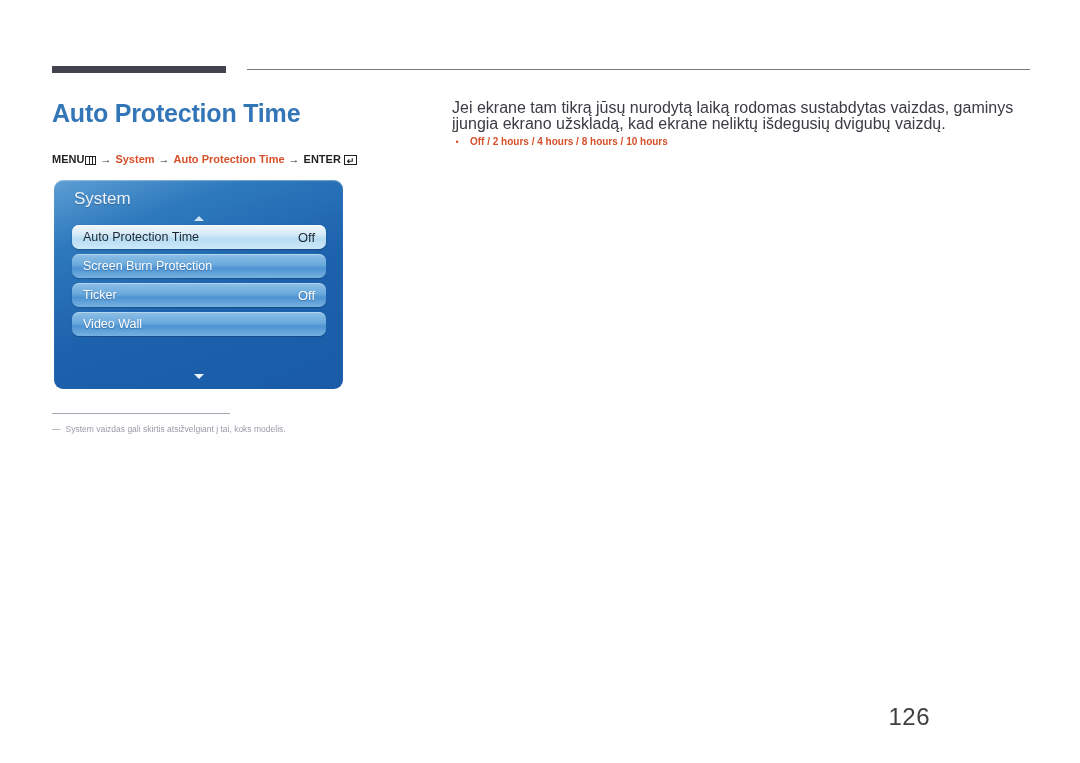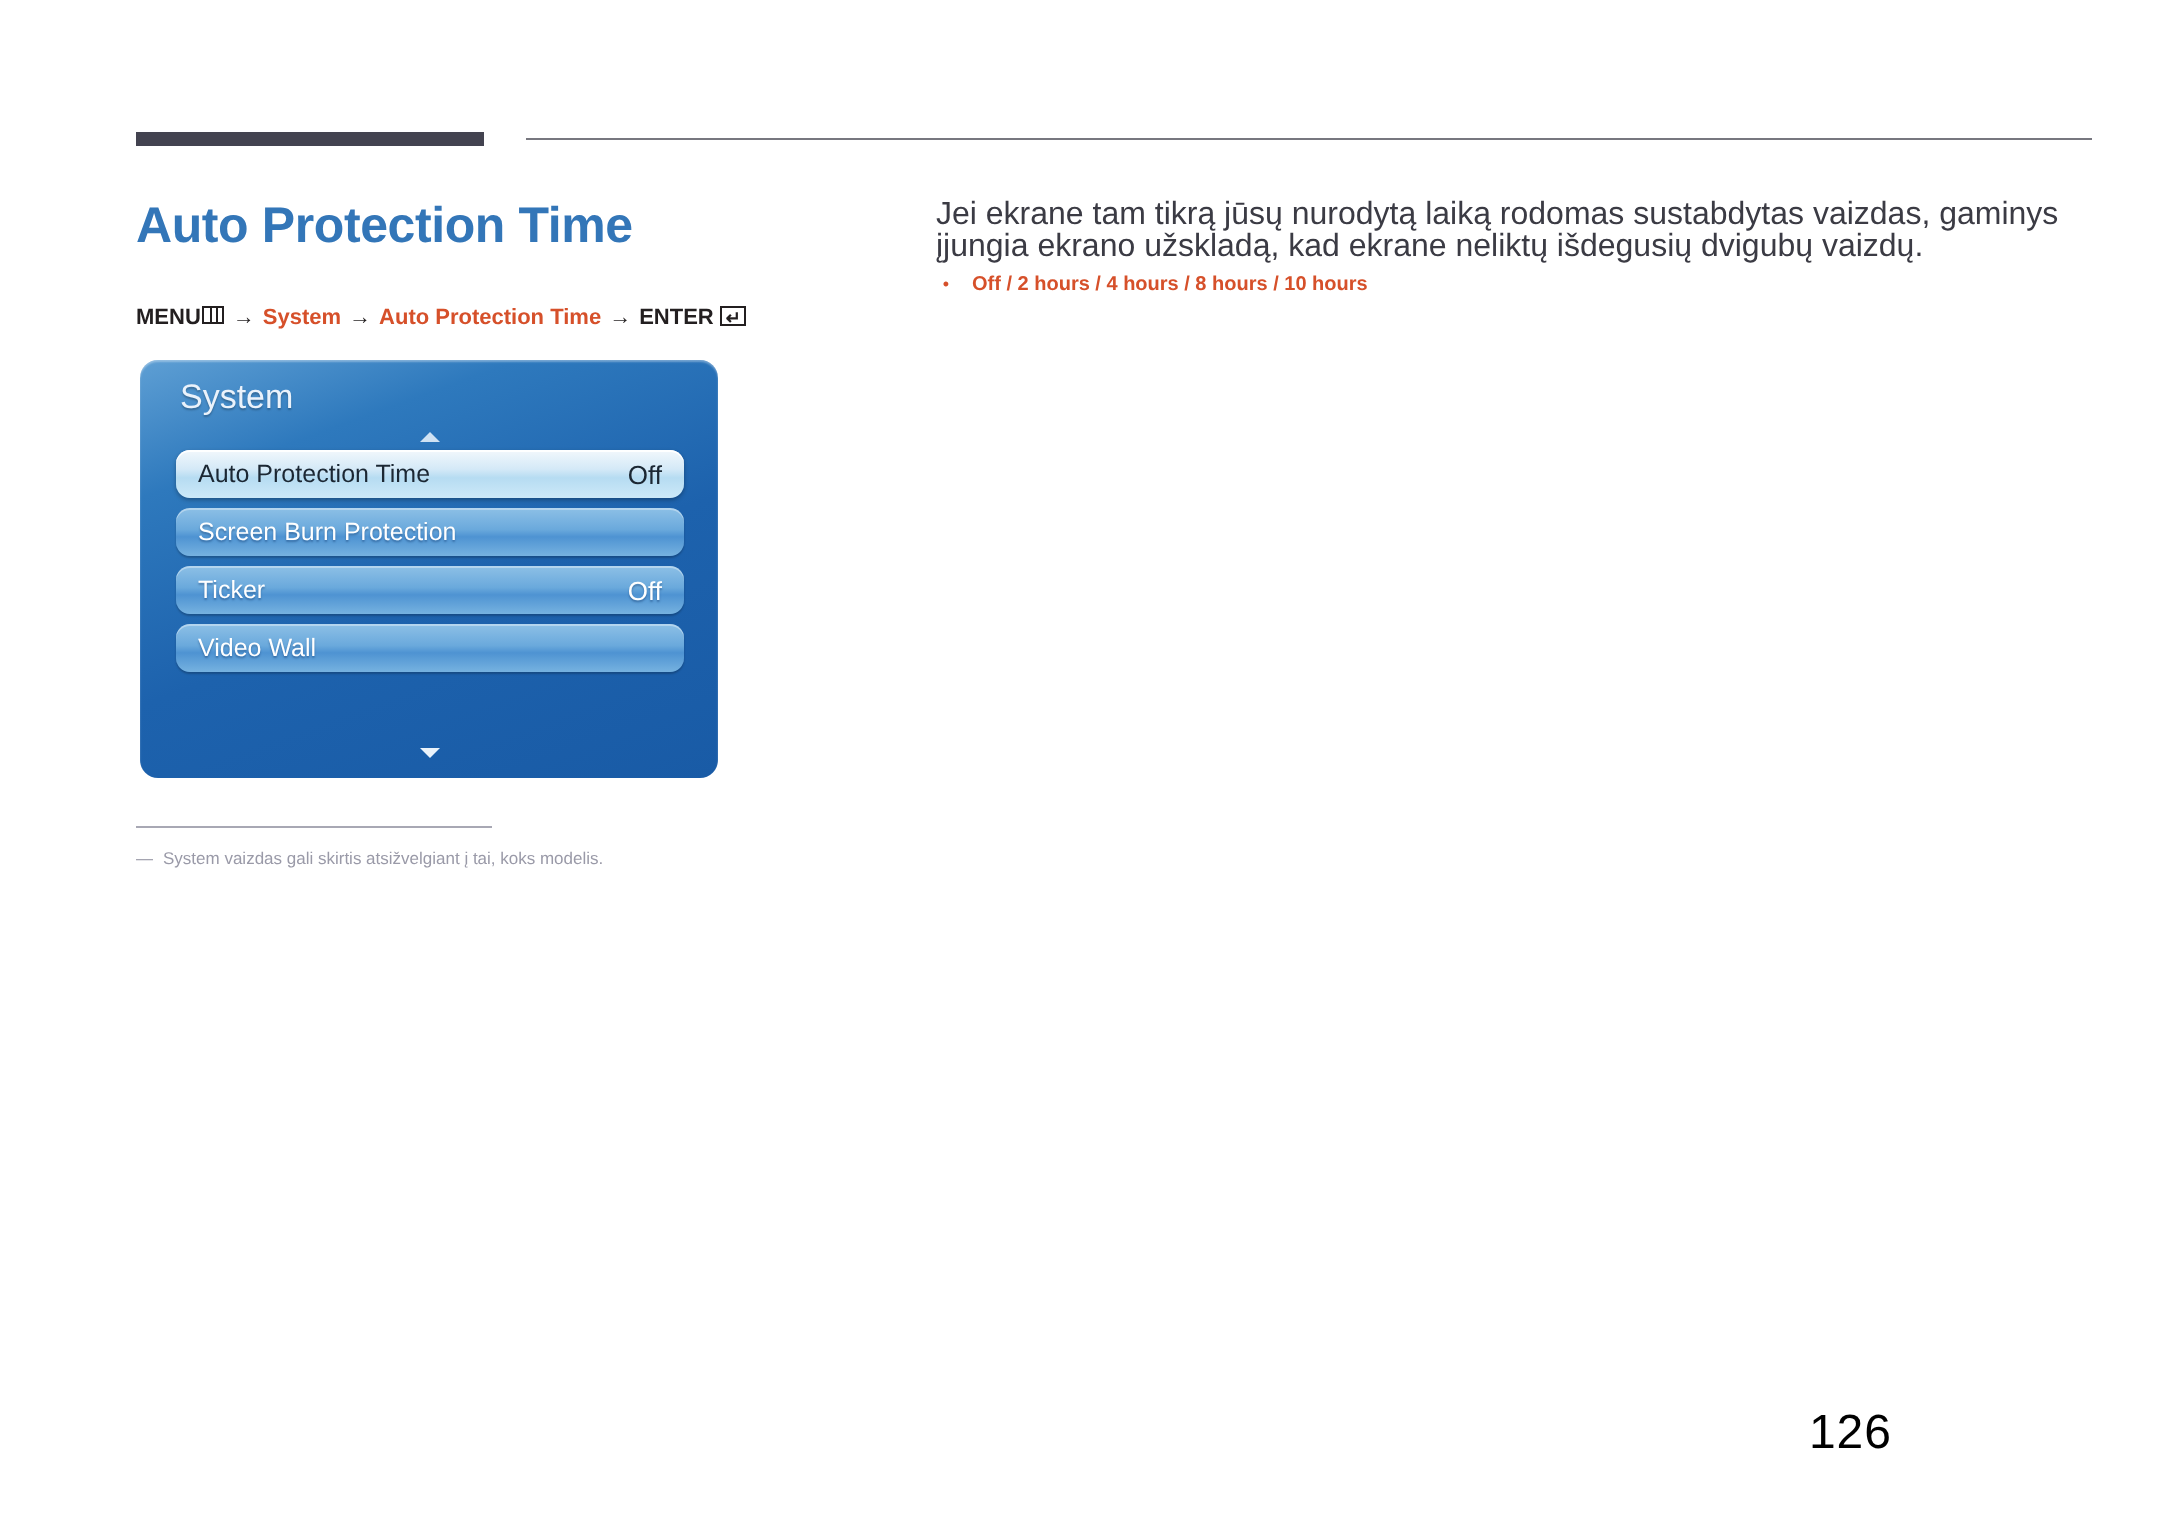--- a/index.html
+++ b/index.html
@@ -14,7 +14,6 @@
     position: relative;
     width: 980px; height: 763px;
     background: #ffffff;
-    margin-left: 16px;
   }
 
   

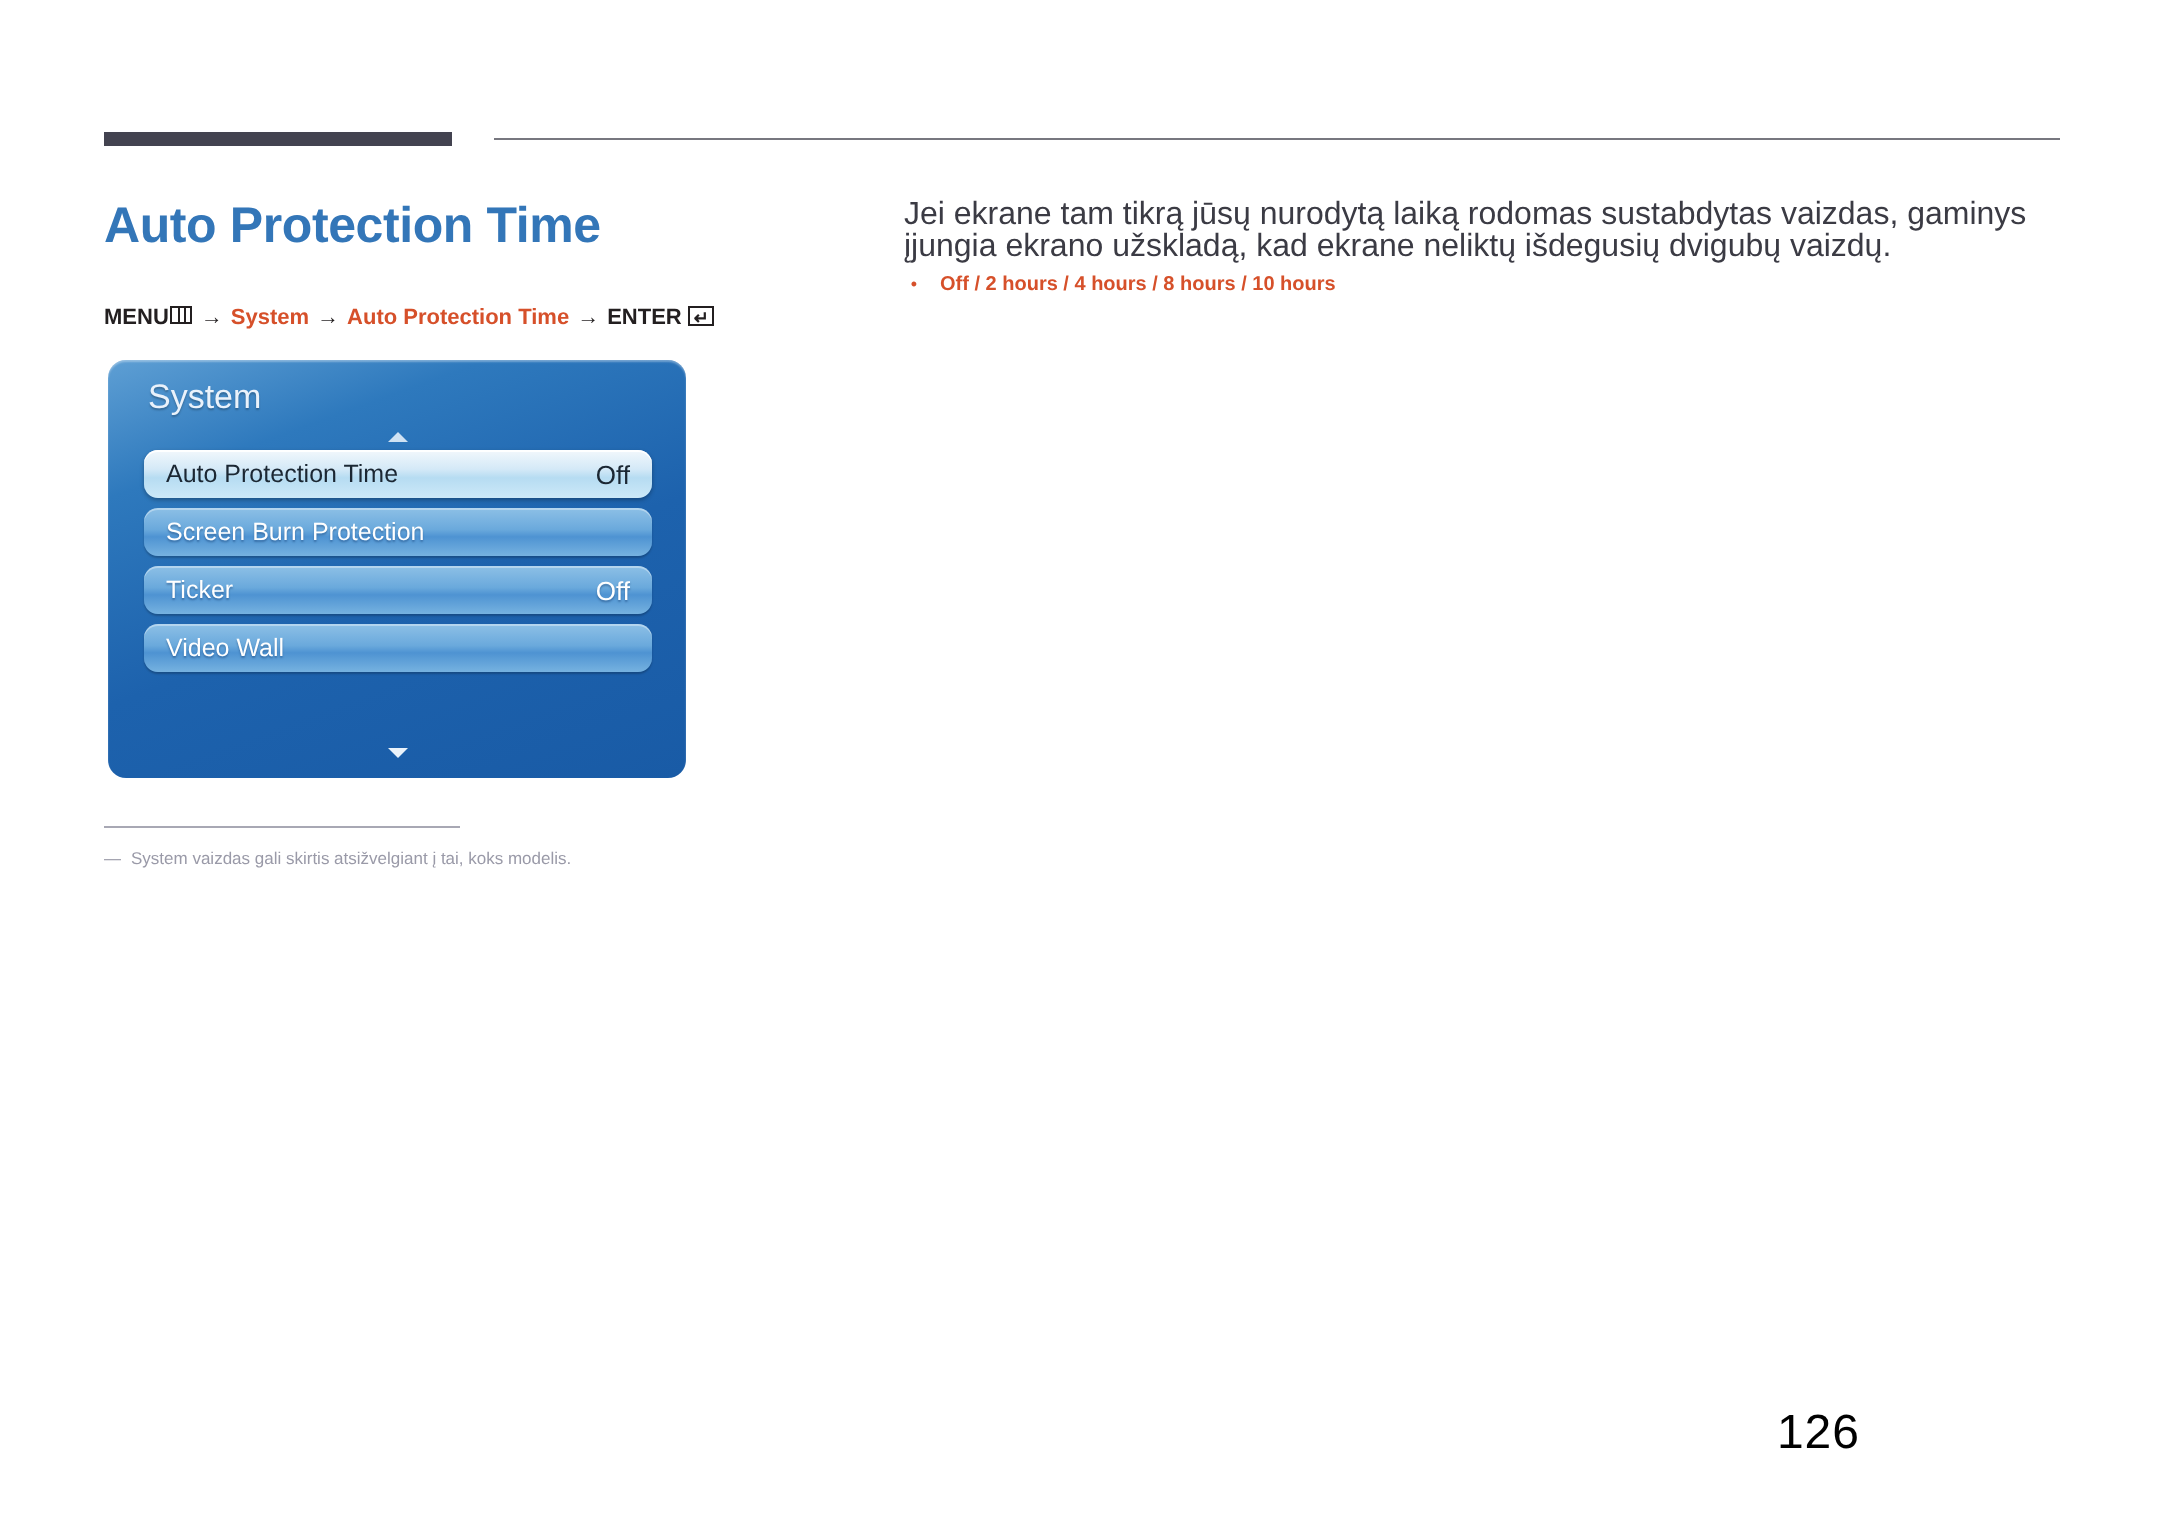--- a/index.html
+++ b/index.html
@@ -49,7 +49,7 @@
     color: #231f20;
     white-space: nowrap;
     display: flex;
-    align-items: flex-start;
+    align-items: flex-end;
     gap: 0px;
   }
   .menupath .accent { color: #d6502a; }

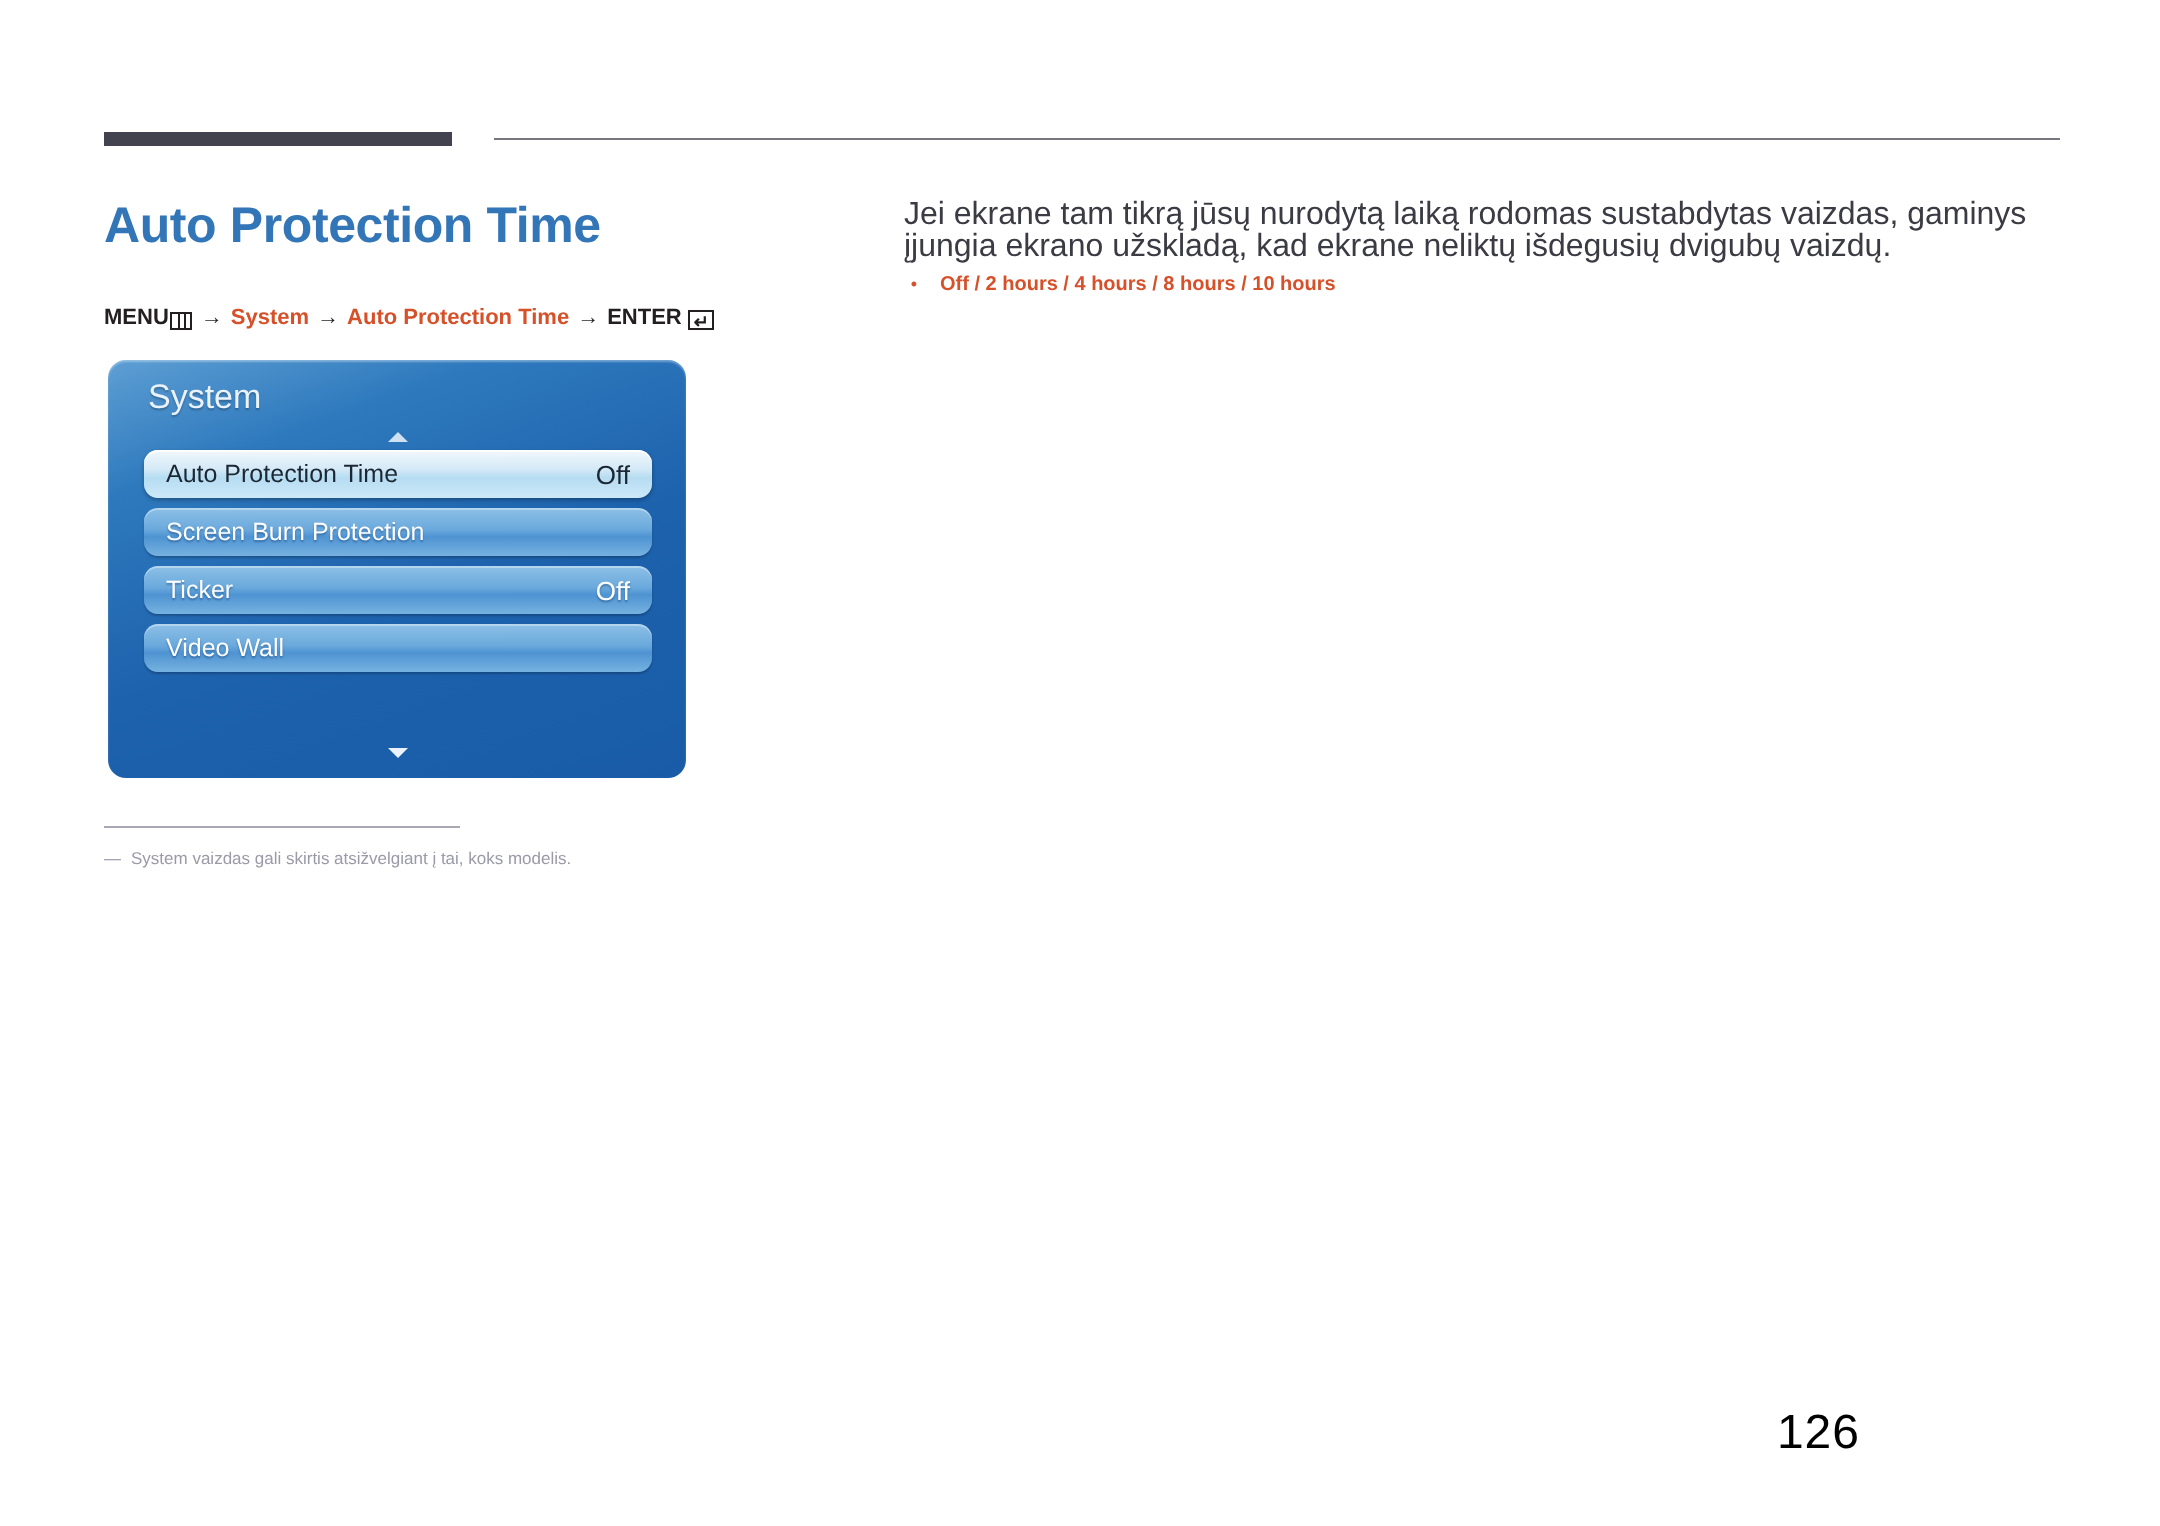--- a/index.html
+++ b/index.html
@@ -211,7 +211,7 @@
     position: absolute;
     right: 50px; top: 703px;
     font-size: 24px;
-    color: #000000;
+    color: #404040;
     letter-spacing: 0.5px;
   }
 </style>

